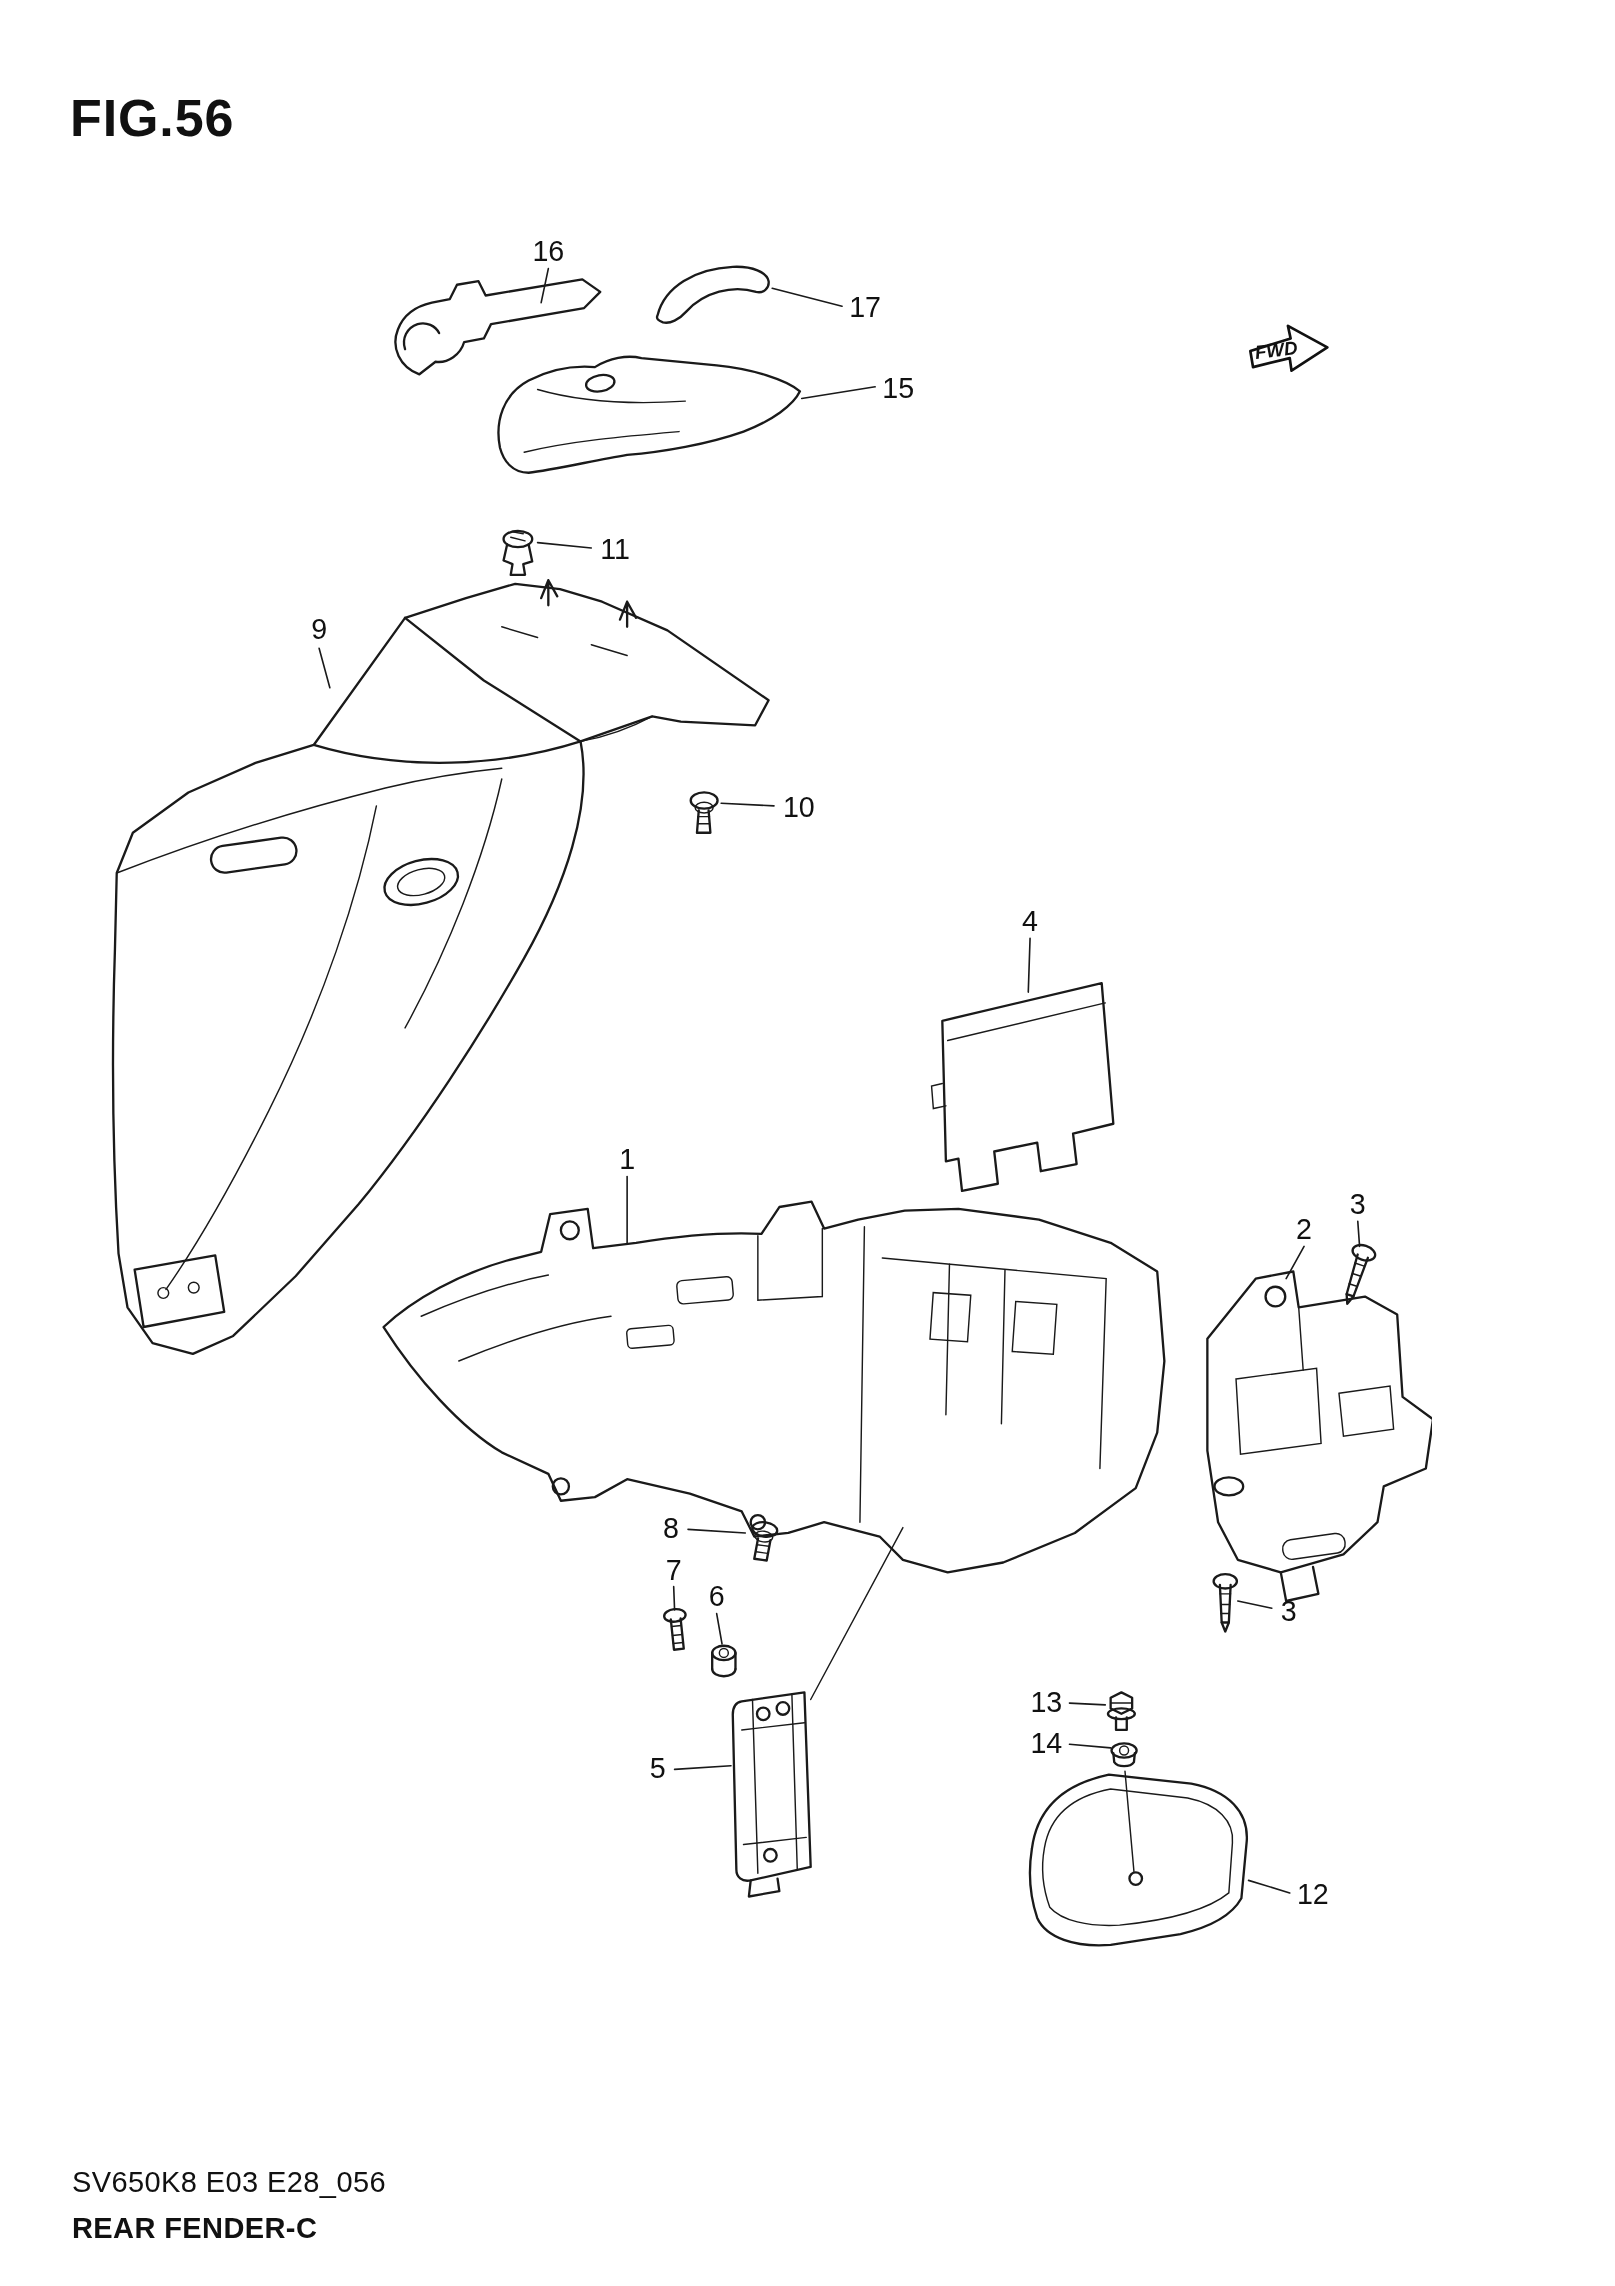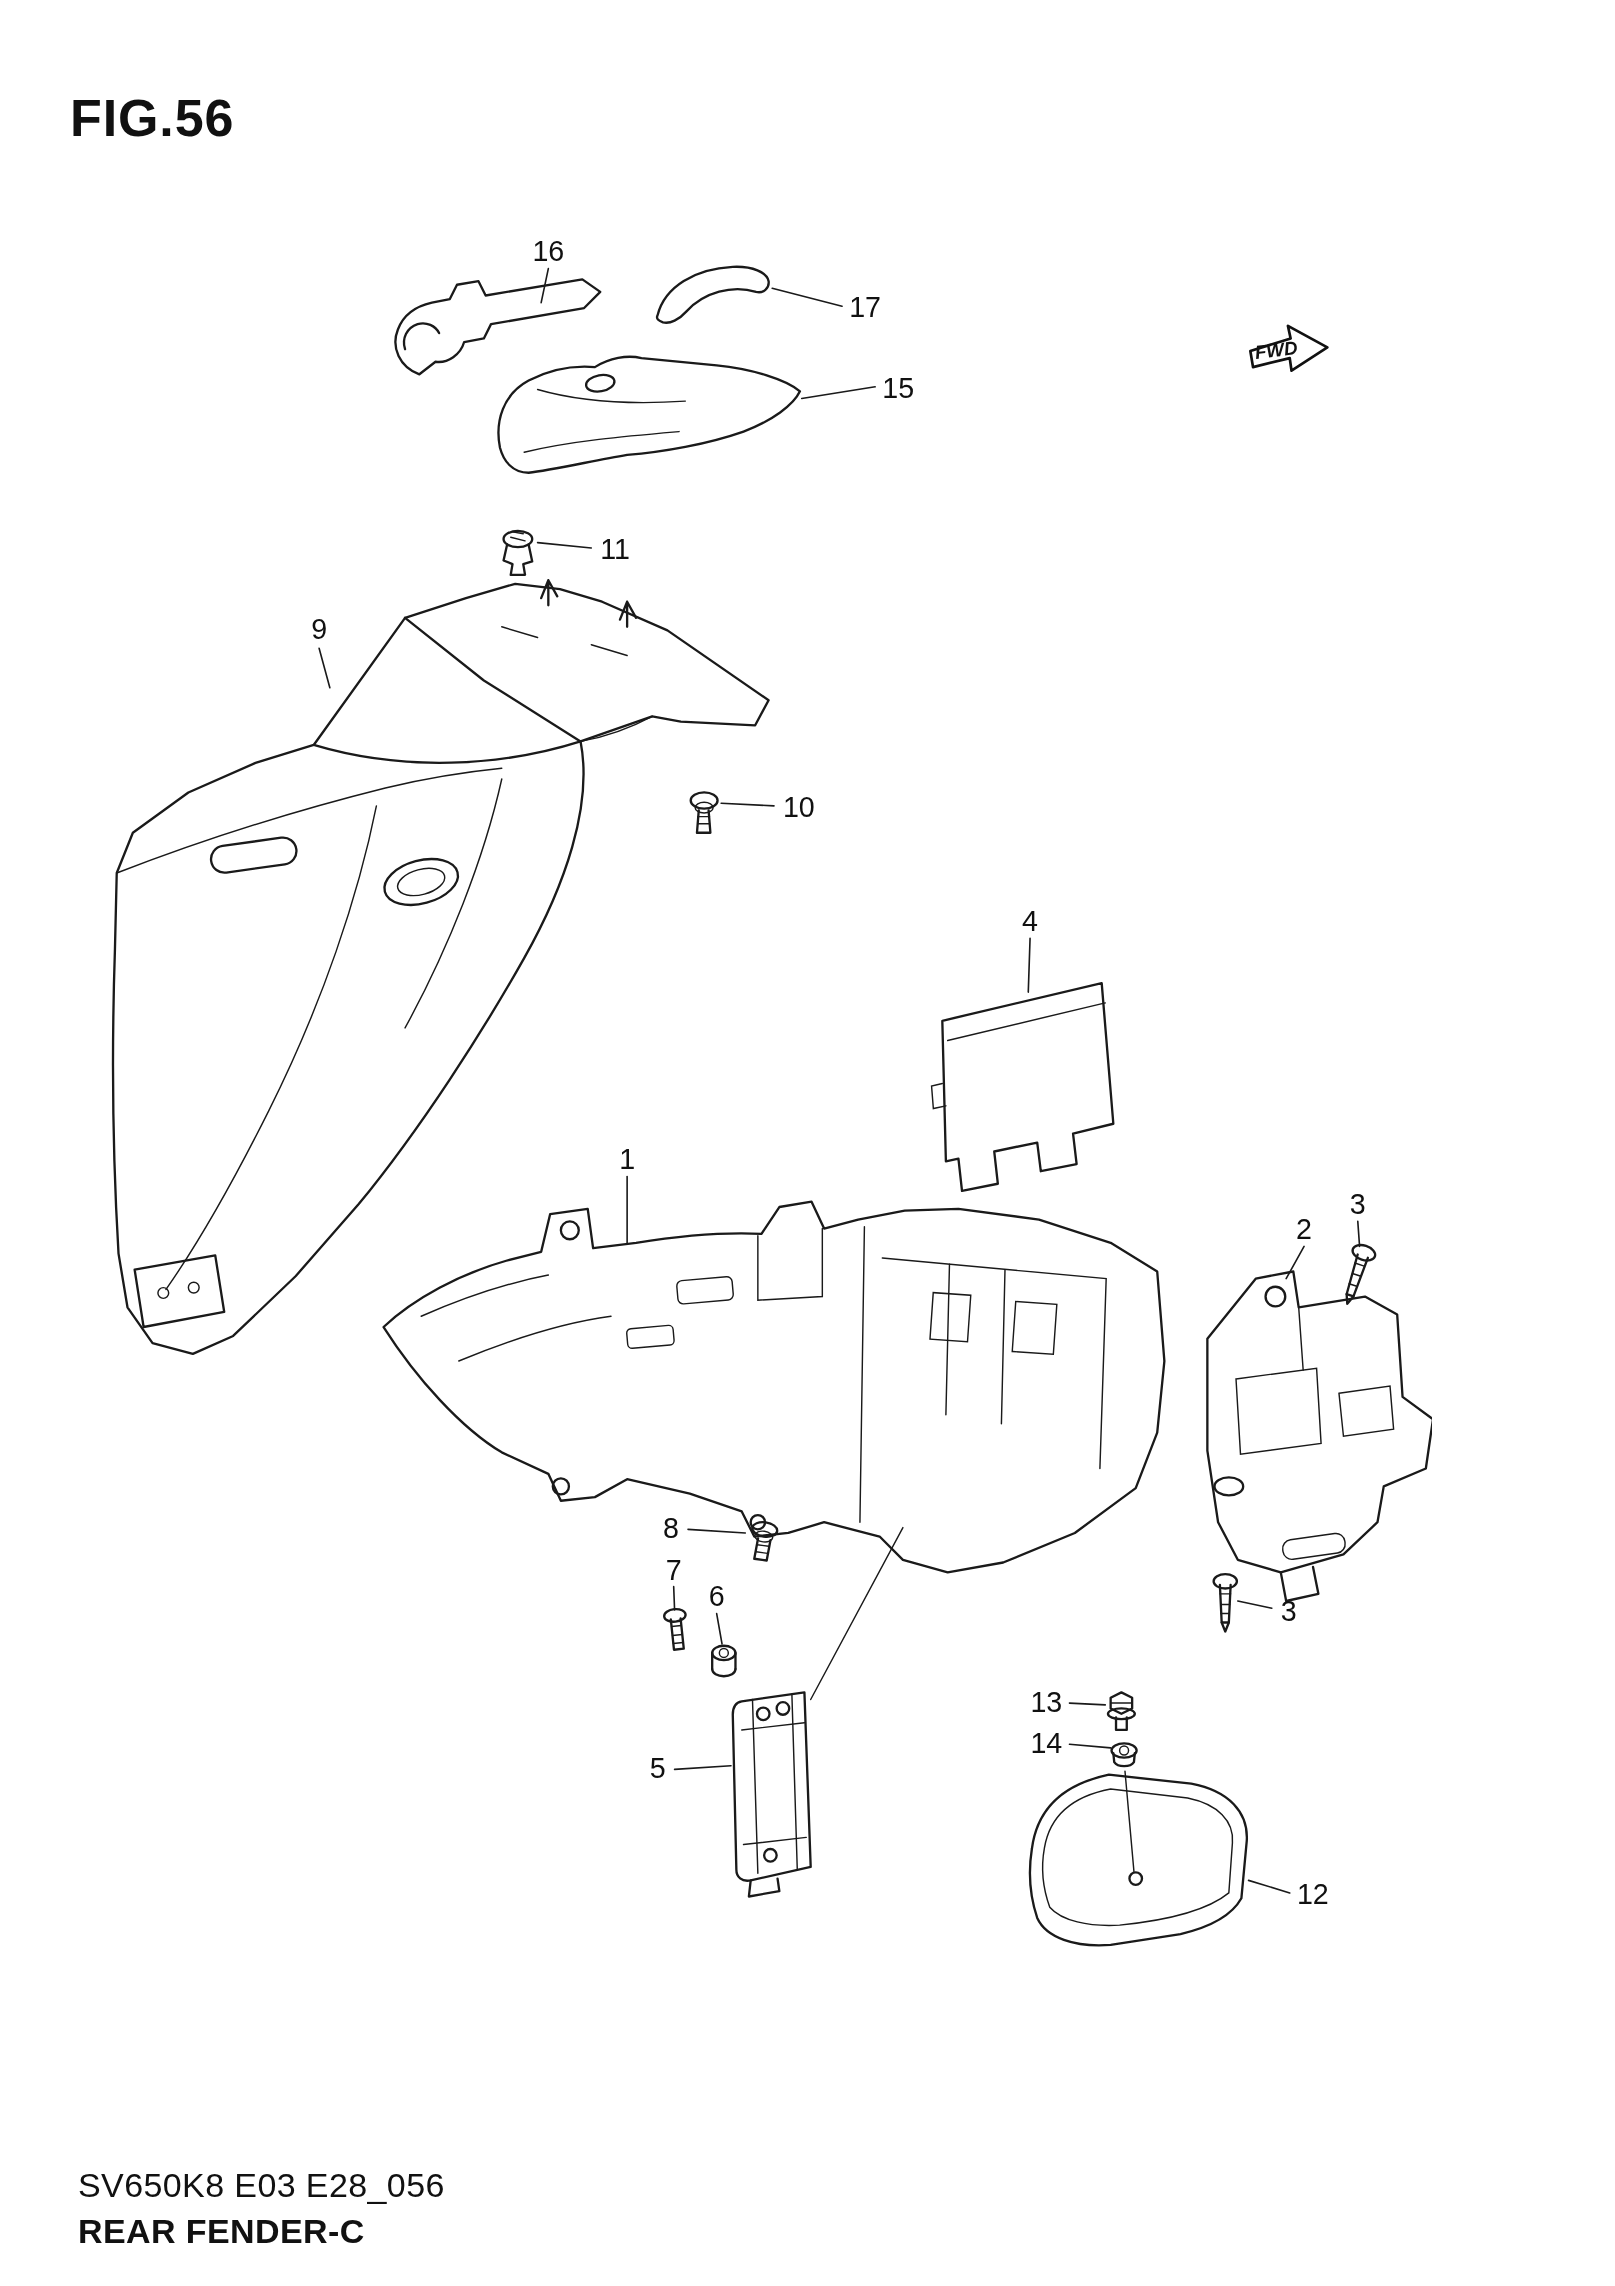--- a/index.html
+++ b/index.html
@@ -21,8 +21,8 @@
   }
   .footer{
     position:absolute;
-    left:78px;
-    font-size:34px;
+    left:72px;
+    font-size:29px;
     letter-spacing:0.4px;
   }
   .footer.code{ top:2166px; }

